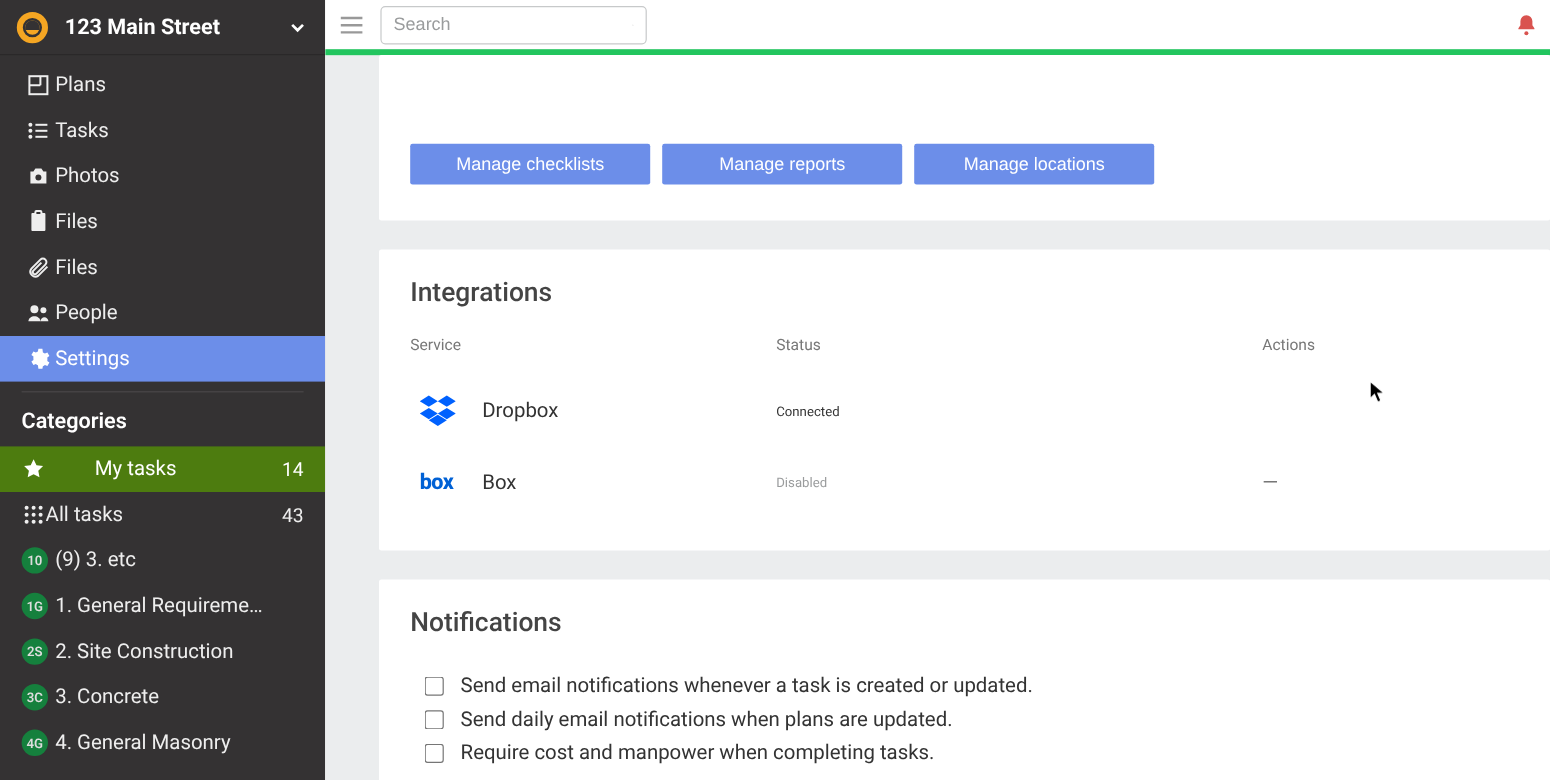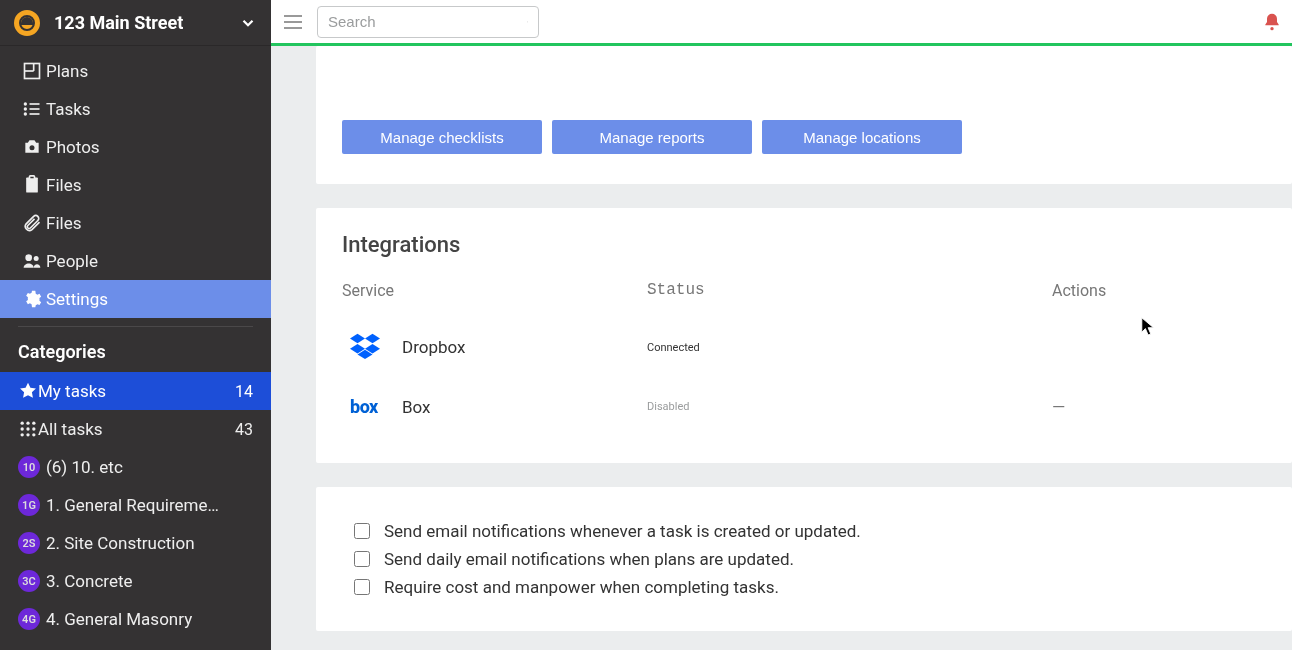--- a/index.html
+++ b/index.html
@@ -36,7 +36,7 @@
 
   
   .main { flex:1; display:flex; flex-direction:column; background:#ebedee; overflow:hidden; }
-  .topbar { height:46px; background:#fff; border-bottom:3px solid #22c55e; display:flex; align-items:center; padding:0 10px; gap:12px; }
+  .topbar { height:46px; background:#fff; border-bottom:5px solid #22c55e; display:flex; align-items:center; padding:0 10px; gap:12px; }
   .hamburger { width:24px; height:24px; display:flex; align-items:center; justify-content:center; cursor:pointer; color:#999; }
   .search-wrap { width:222px; height:32px; border:1px solid #c7c9ca; border-radius:4px; display:flex; align-items:center; padding:0 10px; }
   .search-wrap input { flex:1; border:none; outline:none; font-size:15px; color:#555; background:transparent; }

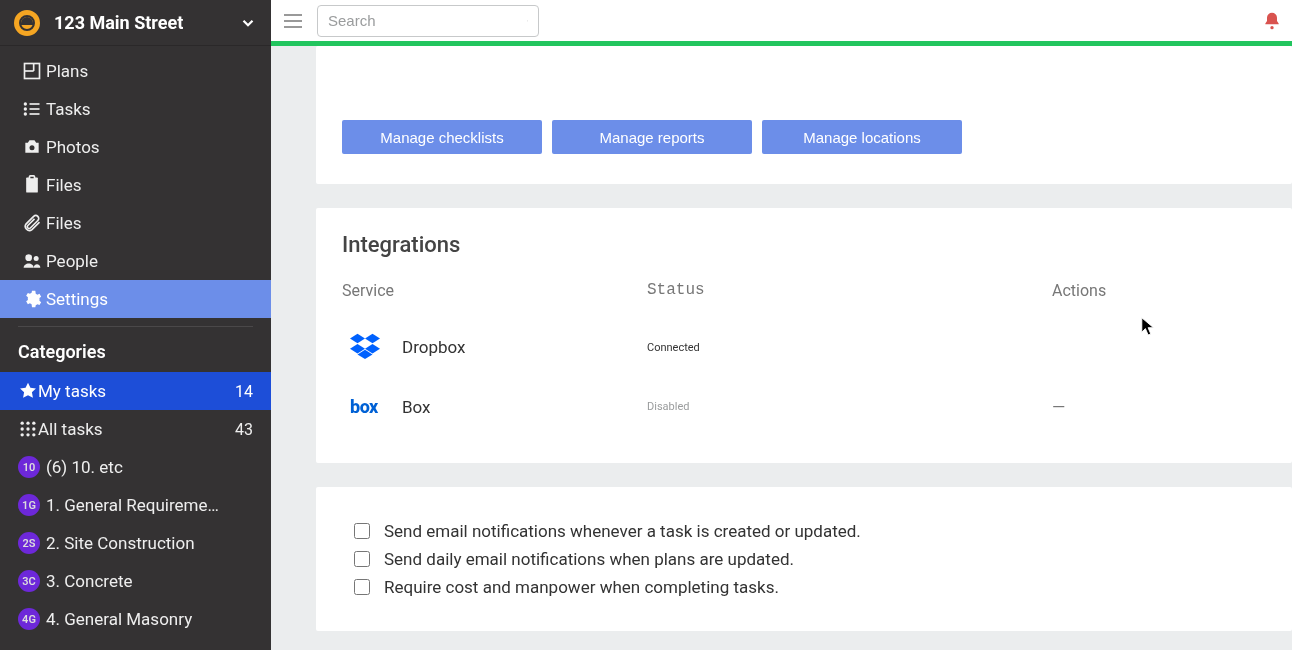--- a/index.html
+++ b/index.html
@@ -54,7 +54,7 @@
   .btn { background:#6c8ee9; color:#fff; border:none; border-radius:2px; height:34px; padding:0 24px; font-size:15px; cursor:pointer; min-width:200px;}
 
   .card h2 { font-size:22px; font-weight:500; color:#444; margin-bottom:20px;}
-  .table-head { display:flex; color:#777; font-size:16px; padding:4px 0 14px; border-bottom:0px solid #eee;}
+  .table-head { display:flex; color:#777; font-size:13px; padding:4px 0 14px; border-bottom:0px solid #eee;}
   .col-service{ flex:0 0 305px;}
   .col-status{ flex:0 0 405px;font-family:Liberation Mono, monospace;}
   .col-actions{ flex:1;}

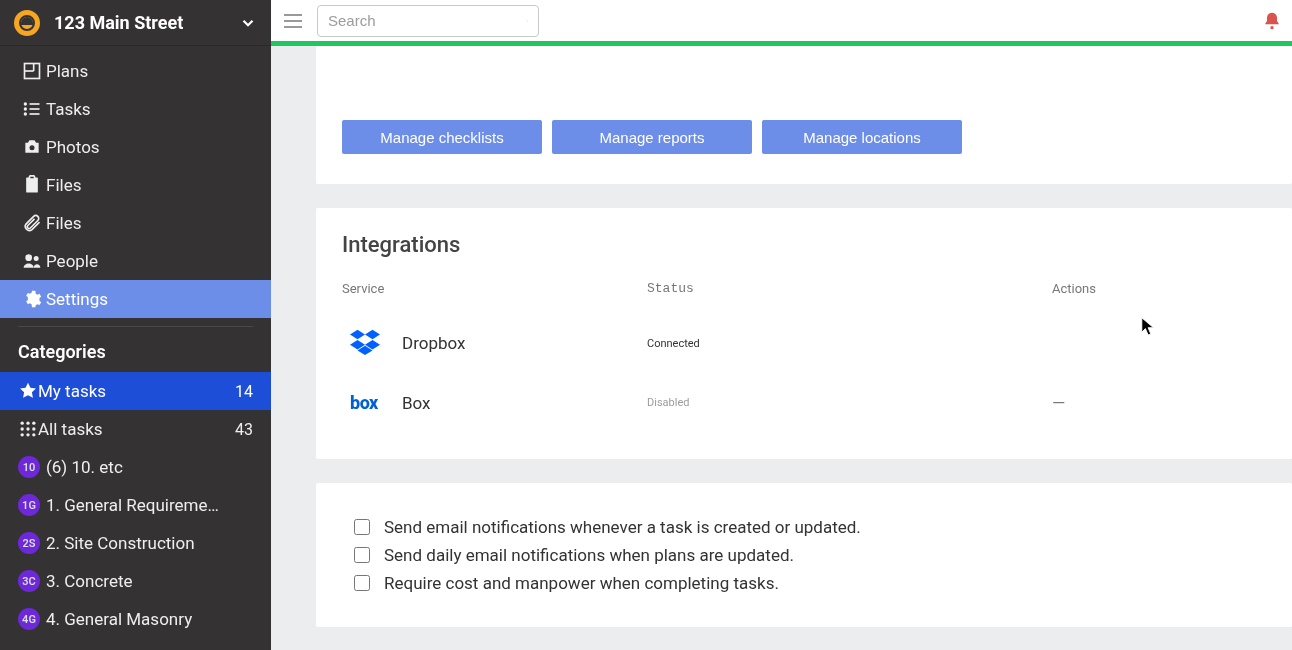--- a/index.html
+++ b/index.html
@@ -56,7 +56,7 @@
   .card h2 { font-size:22px; font-weight:500; color:#444; margin-bottom:20px;}
   .table-head { display:flex; color:#777; font-size:13px; padding:4px 0 14px; border-bottom:0px solid #eee;}
   .col-service{ flex:0 0 305px;}
-  .col-status{ flex:0 0 405px;font-family:Liberation Mono, monospace;}
+  .col-status{ flex:0 0 405px;}
   .col-actions{ flex:1;}
   .int-row { display:flex; align-items:center; padding:16px 0; }
   .int-row + .int-row { }

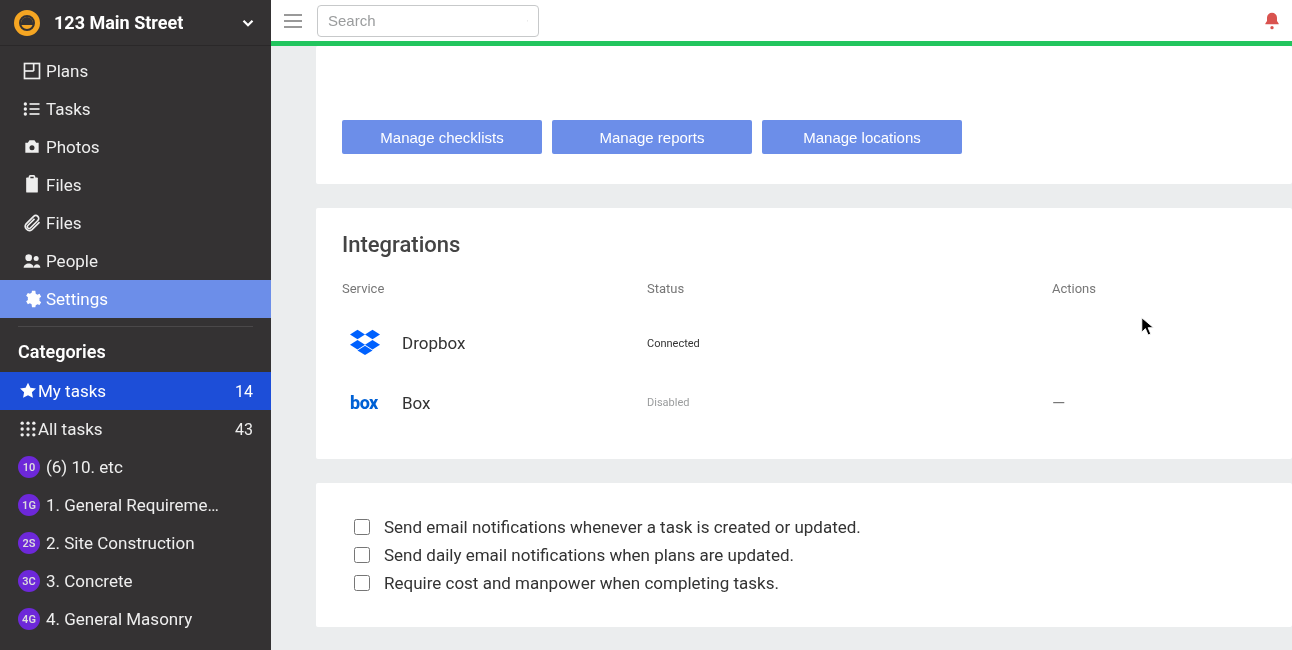--- a/index.html
+++ b/index.html
@@ -27,7 +27,7 @@
   .section-title { padding: 6px 18px 10px; font-size:18px; font-weight:600; color:#ffffff; }
 
   .cat-item { display:flex; align-items:center; height:38px; padding:0 18px; cursor:pointer; color:#eee; }
-  .cat-item.active { background:#1d4ed8; color:#fff; }
+  .cat-item.active { background:#4d7c0f; color:#fff;gap:41px; }
   .cat-icon { width:28px; display:flex; justify-content:flex-start; }
   .cat-badge { width:22px; height:22px; border-radius:50%; background:#6d28d9; color:#ddd; font-size:11px; font-weight:600; display:flex; align-items:center; justify-content:center; margin-right:6px; flex:0 0 22px;}
   .cat-label { flex:1; white-space:nowrap; overflow:hidden; text-overflow:ellipsis; margin-right:8px;}

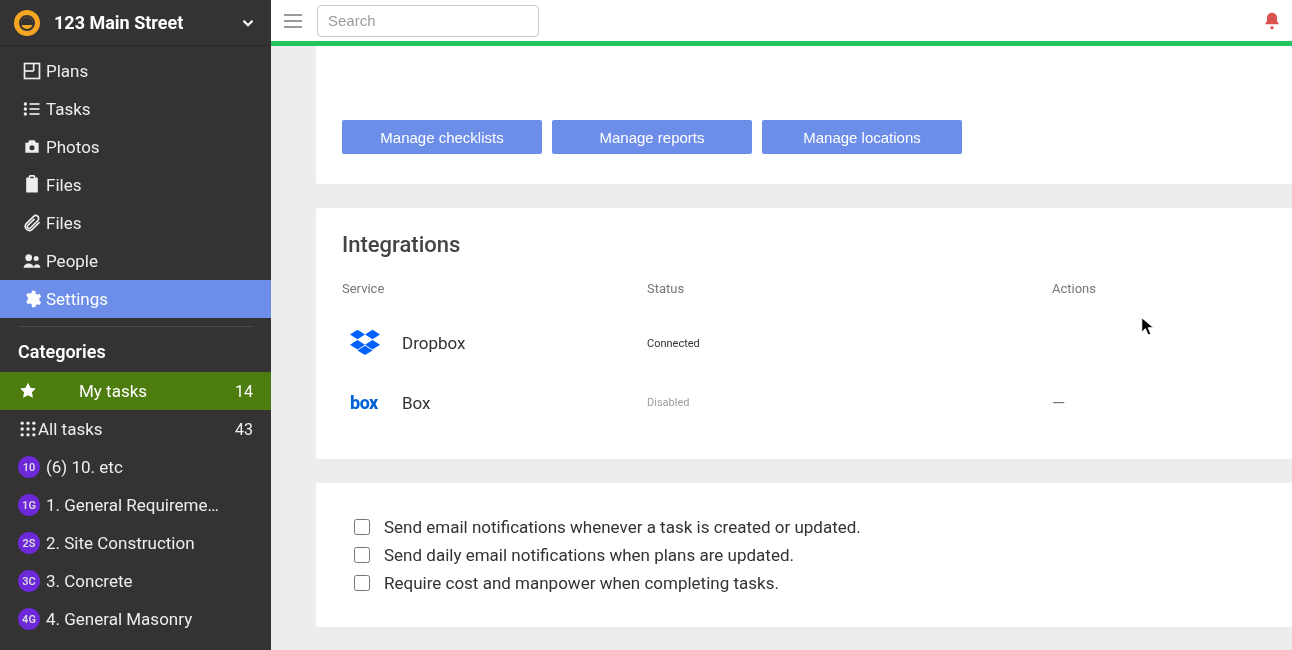--- a/index.html
+++ b/index.html
@@ -29,7 +29,7 @@
   .cat-item { display:flex; align-items:center; height:38px; padding:0 18px; cursor:pointer; color:#eee; }
   .cat-item.active { background:#4d7c0f; color:#fff;gap:41px; }
   .cat-icon { width:28px; display:flex; justify-content:flex-start; }
-  .cat-badge { width:22px; height:22px; border-radius:50%; background:#6d28d9; color:#ddd; font-size:11px; font-weight:600; display:flex; align-items:center; justify-content:center; margin-right:6px; flex:0 0 22px;}
+  .cat-badge { width:22px; height:22px; border-radius:50%; background:#15803d; color:#ddd; font-size:11px; font-weight:600; display:flex; align-items:center; justify-content:center; margin-right:6px; flex:0 0 22px;}
   .cat-label { flex:1; white-space:nowrap; overflow:hidden; text-overflow:ellipsis; margin-right:8px;}
   .cat-count { font-size:16px; color:#eee;text-align:center; }
   .cat-item.active .cat-count{ color:#fff;}

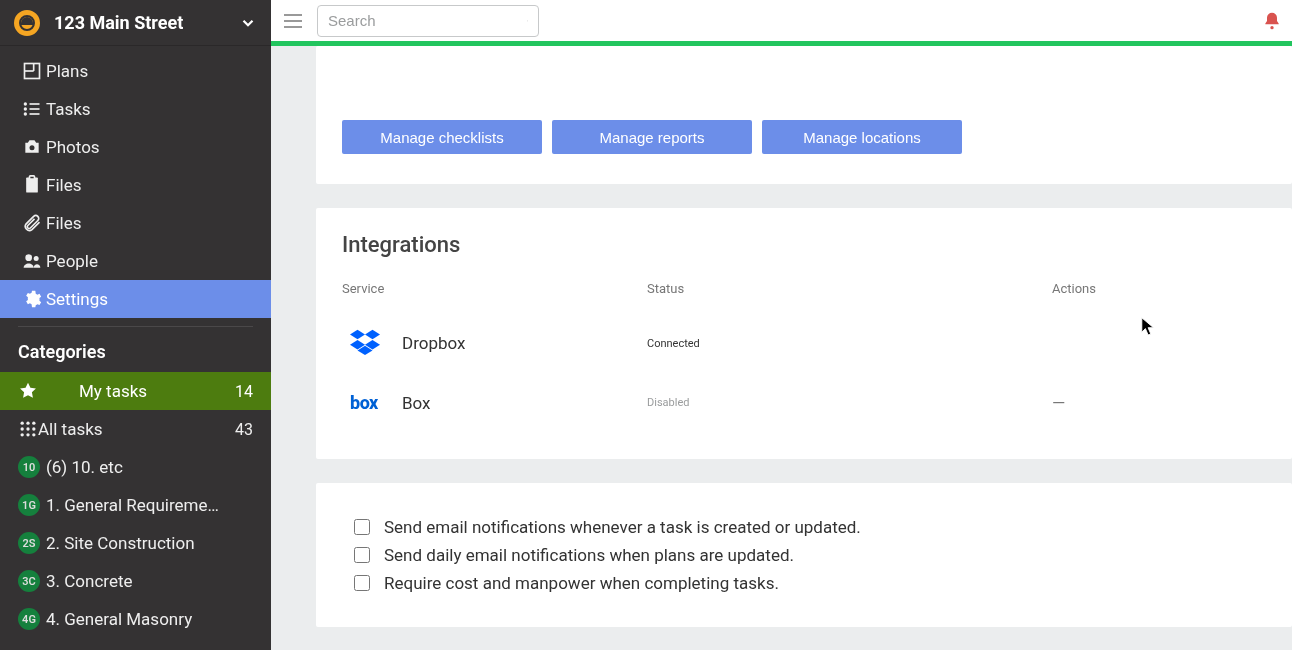--- a/index.html
+++ b/index.html
@@ -200,7 +200,7 @@
       </div>
       <div class="cat-item">
         <span class="cat-badge">10</span>
-        <span class="cat-label">(6) 10. etc</span>
+        <span class="cat-label">(9) 3. etc</span>
       </div>
       <div class="cat-item">
         <span class="cat-badge">1G</span>

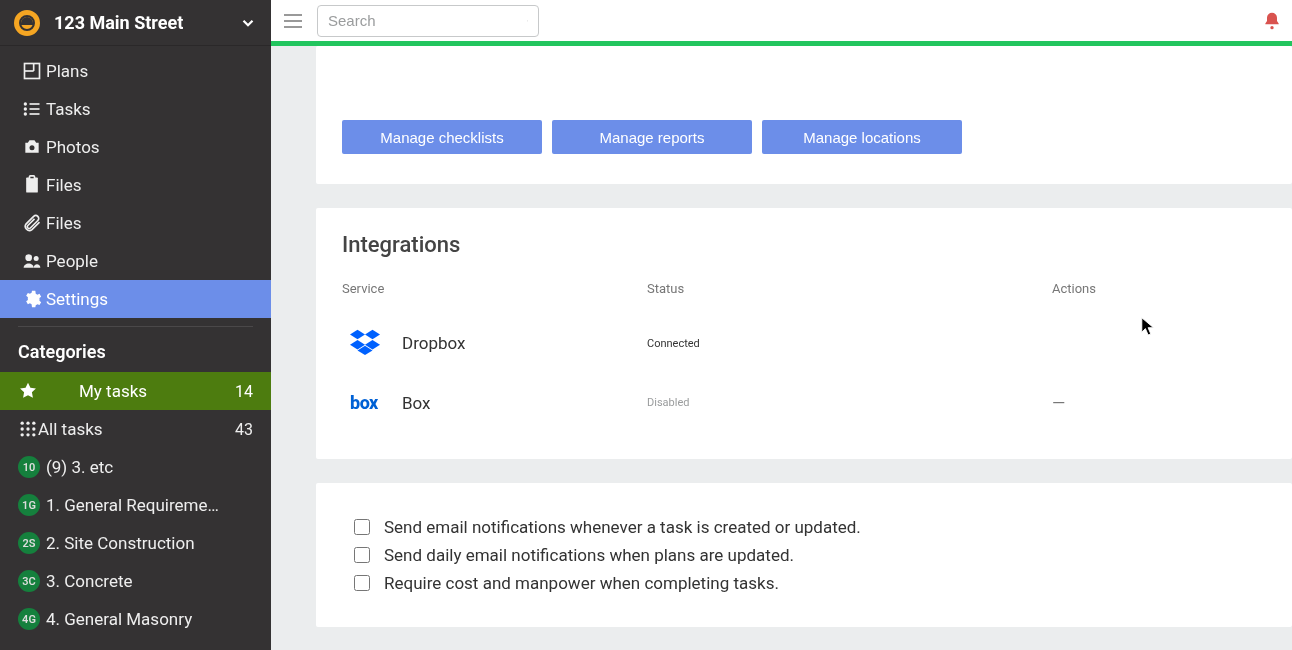--- a/index.html
+++ b/index.html
@@ -294,6 +294,7 @@
     </div>
 
     <div class="card padded">
+      <h2>Notifications</h2>
       <div id="notif-rows" style="padding-top:6px;">
           <div class="check-row">
             <input type="checkbox" style="">

